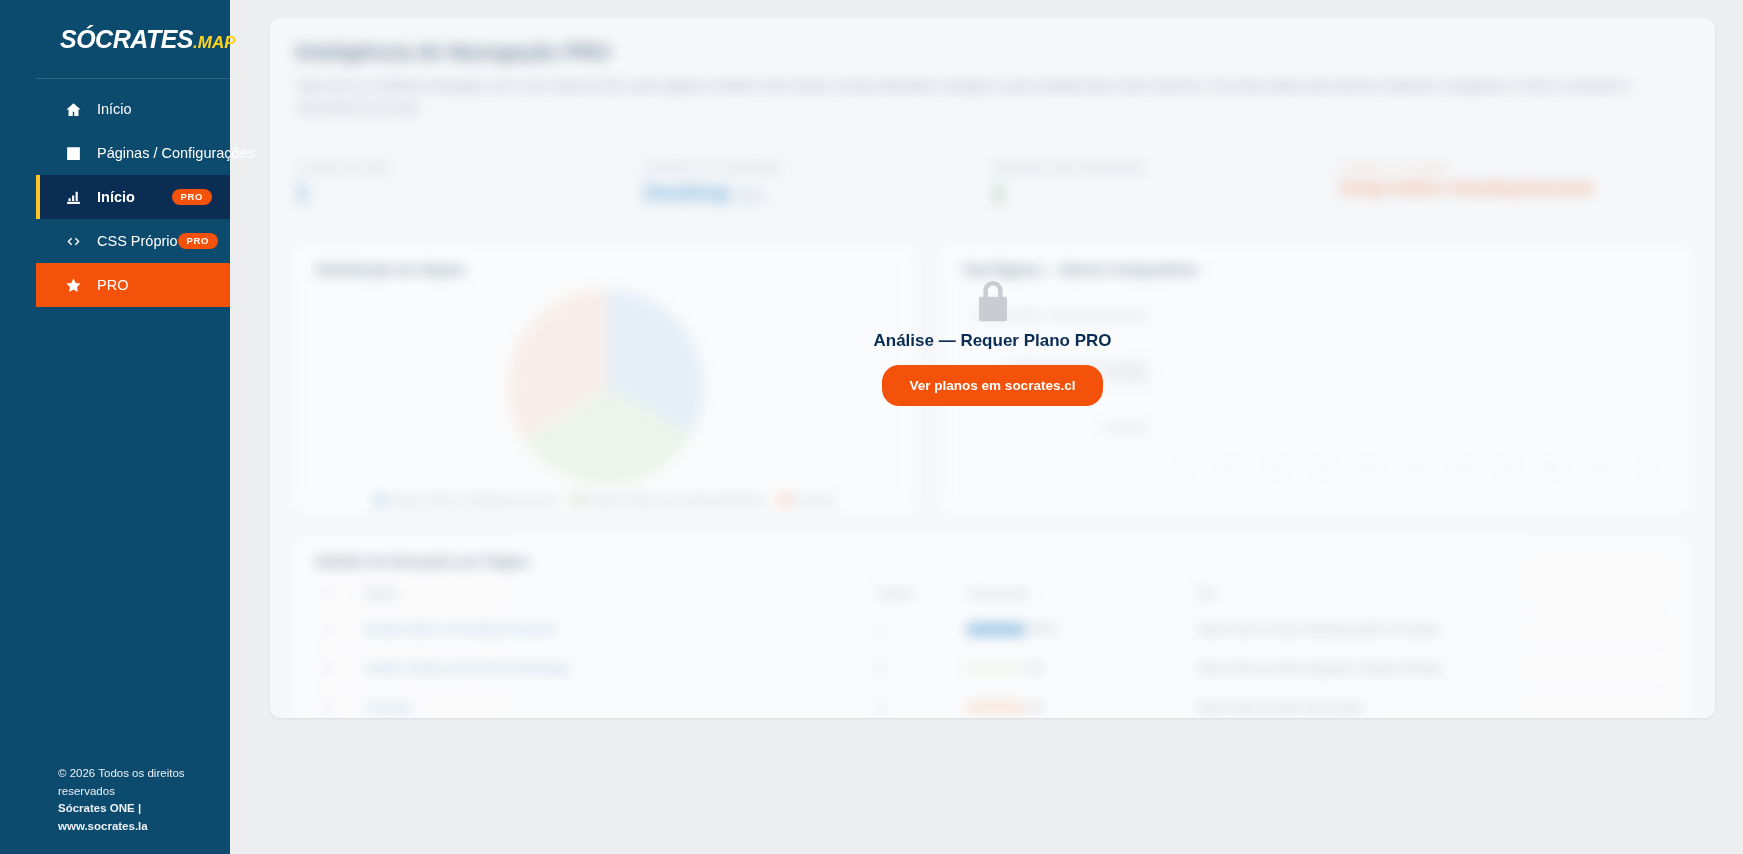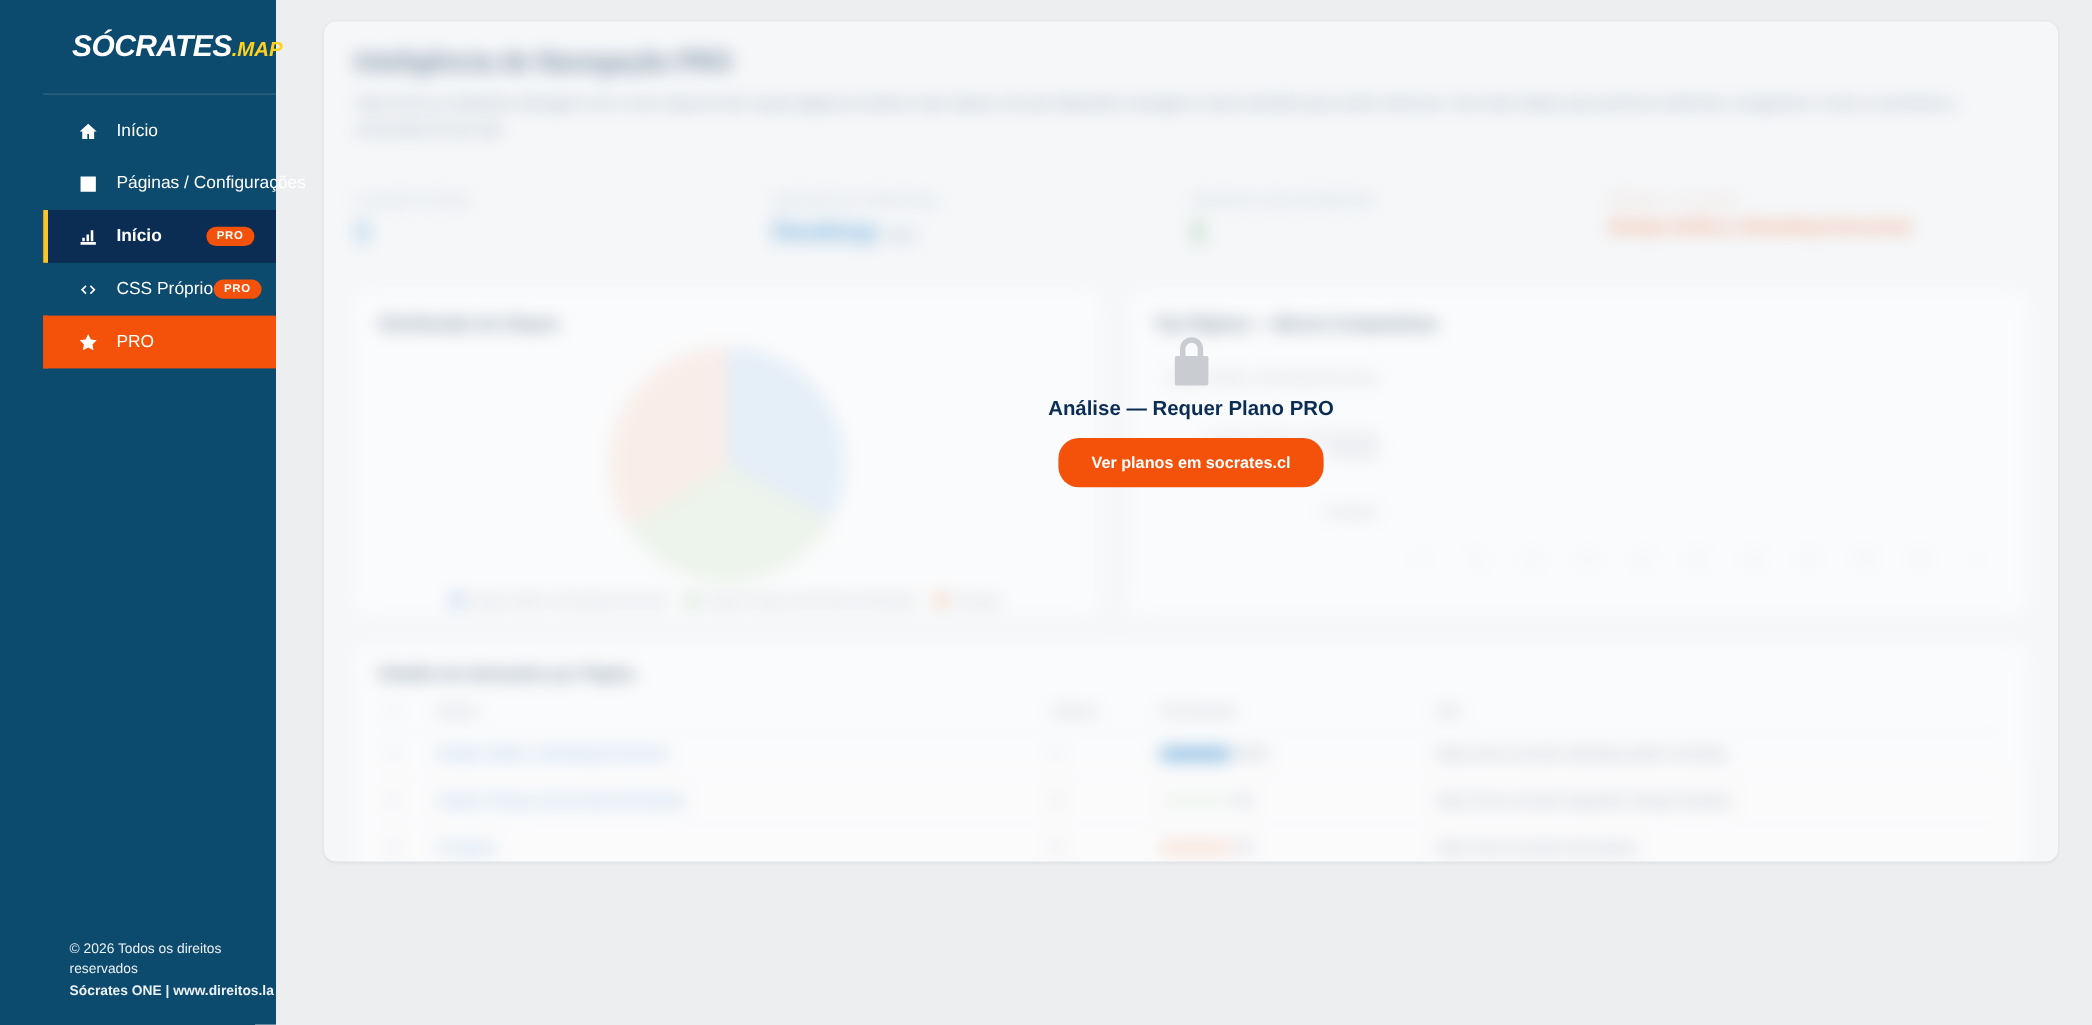--- a/index.html
+++ b/index.html
@@ -240,7 +240,7 @@
 
     <div class="side-footer">
       <div class="l1">© 2026 Todos os direitos reservados</div>
-      <div class="l2">Sócrates ONE | www.direitos.la</div>
+      <div class="l2">Sócrates ONE | www.socrates.la</div>
     </div>
   </aside>
 

